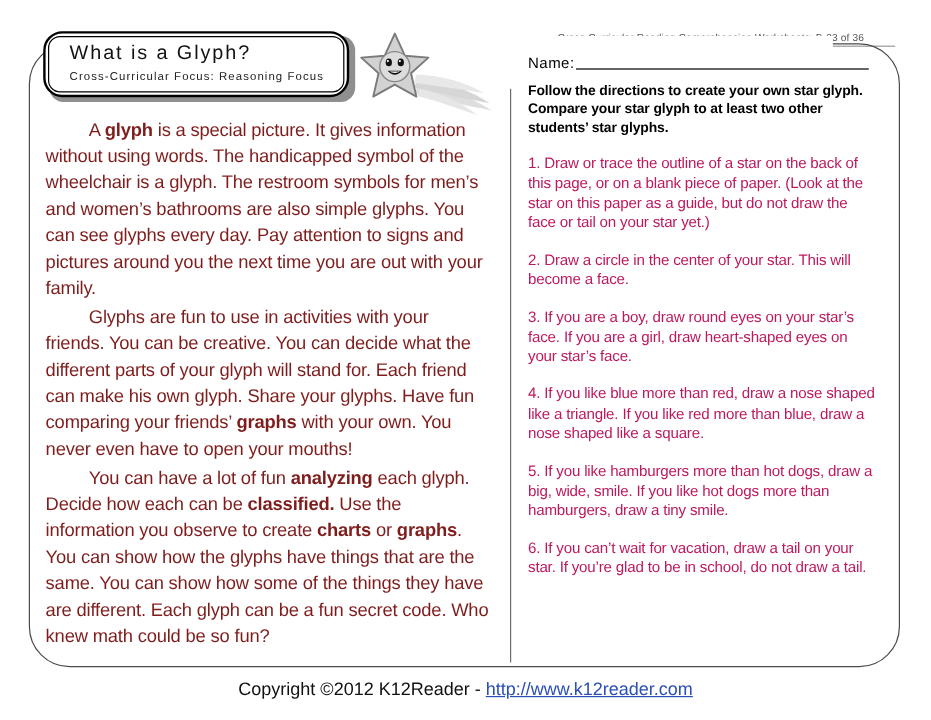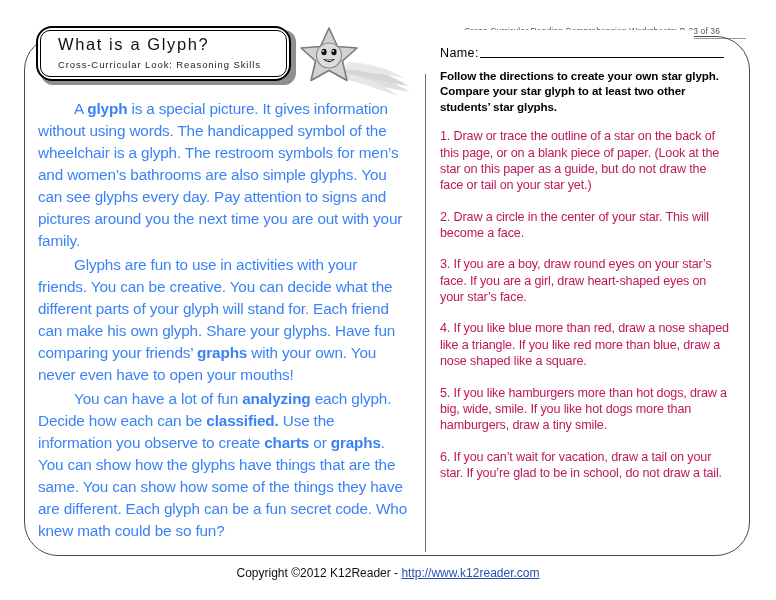--- a/index.html
+++ b/index.html
@@ -218,7 +218,7 @@
   <div class="title-box">
     <div class="title-box-inner"></div>
     <div class="title-main">What is a Glyph?</div>
-    <div class="title-sub">Cross-Curricular Look: Reasoning Skills</div>
+    <div class="title-sub">Cross-Curricular Focus: Reasoning Focus</div>
   </div>
 
   <div class="star-wrap">

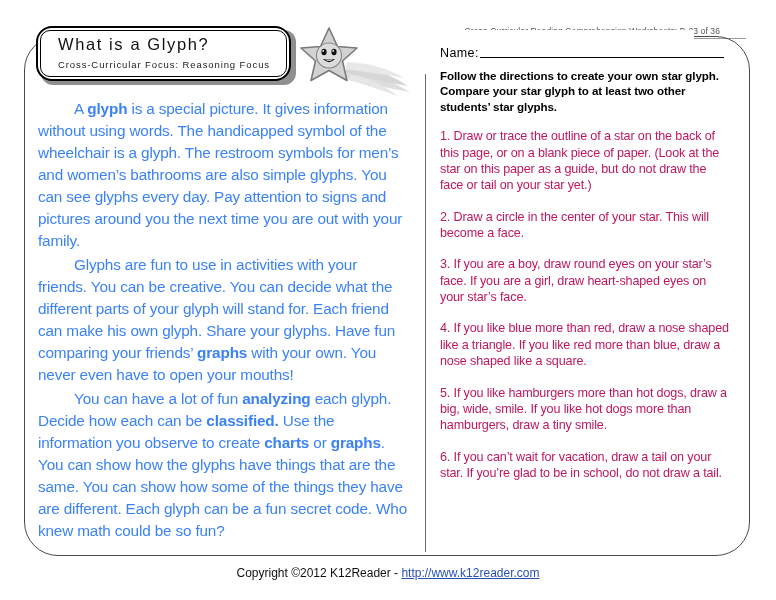--- a/index.html
+++ b/index.html
@@ -147,7 +147,7 @@
     font-size: 15.3px;
     line-height: 1.44;
     text-indent: 36px;
-    color: #3b82f6;
+    color: #7f1d1d;
     letter-spacing: -0.15px;
   }
   .passage b { font-weight: bold; }

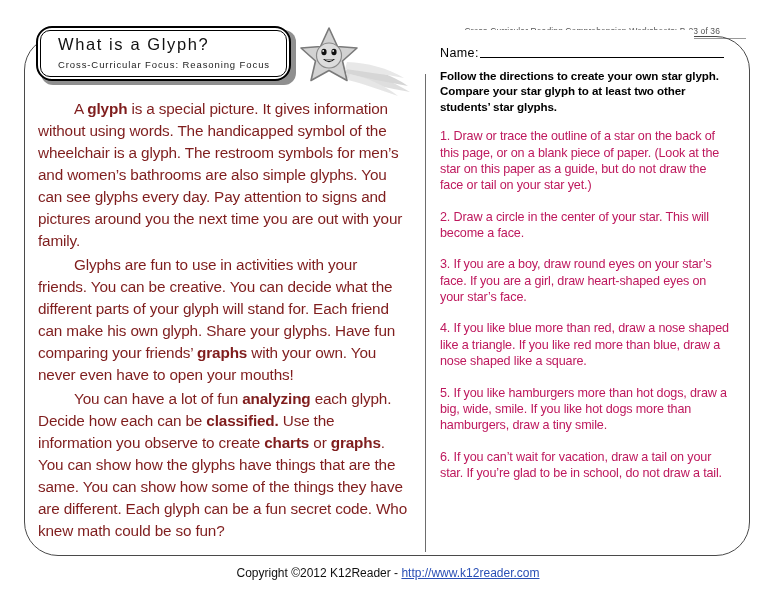--- a/index.html
+++ b/index.html
@@ -194,7 +194,7 @@
     right: 0;
     top: 566px;
     text-align: center;
-    font-size: 12px;
+    font-size: 15px;
     color: #111;
   }
   .footer a,

